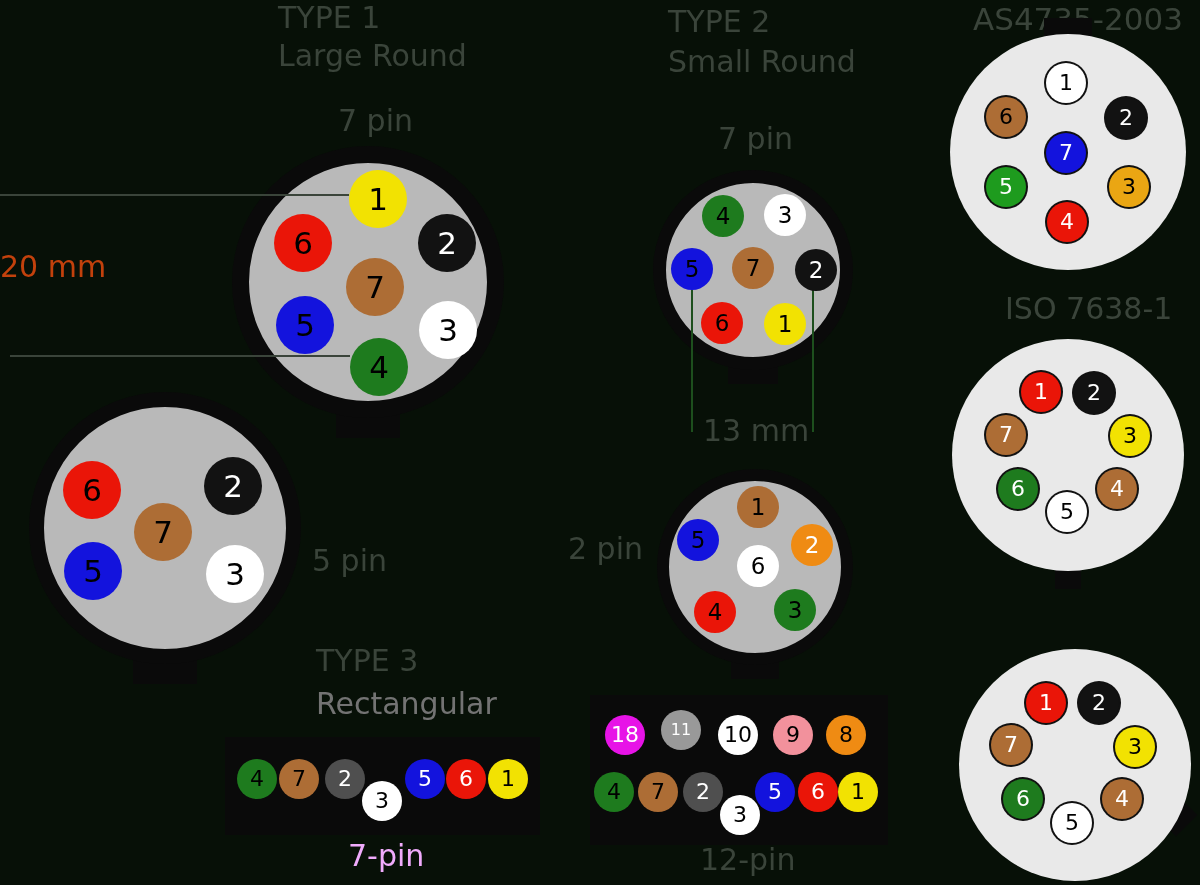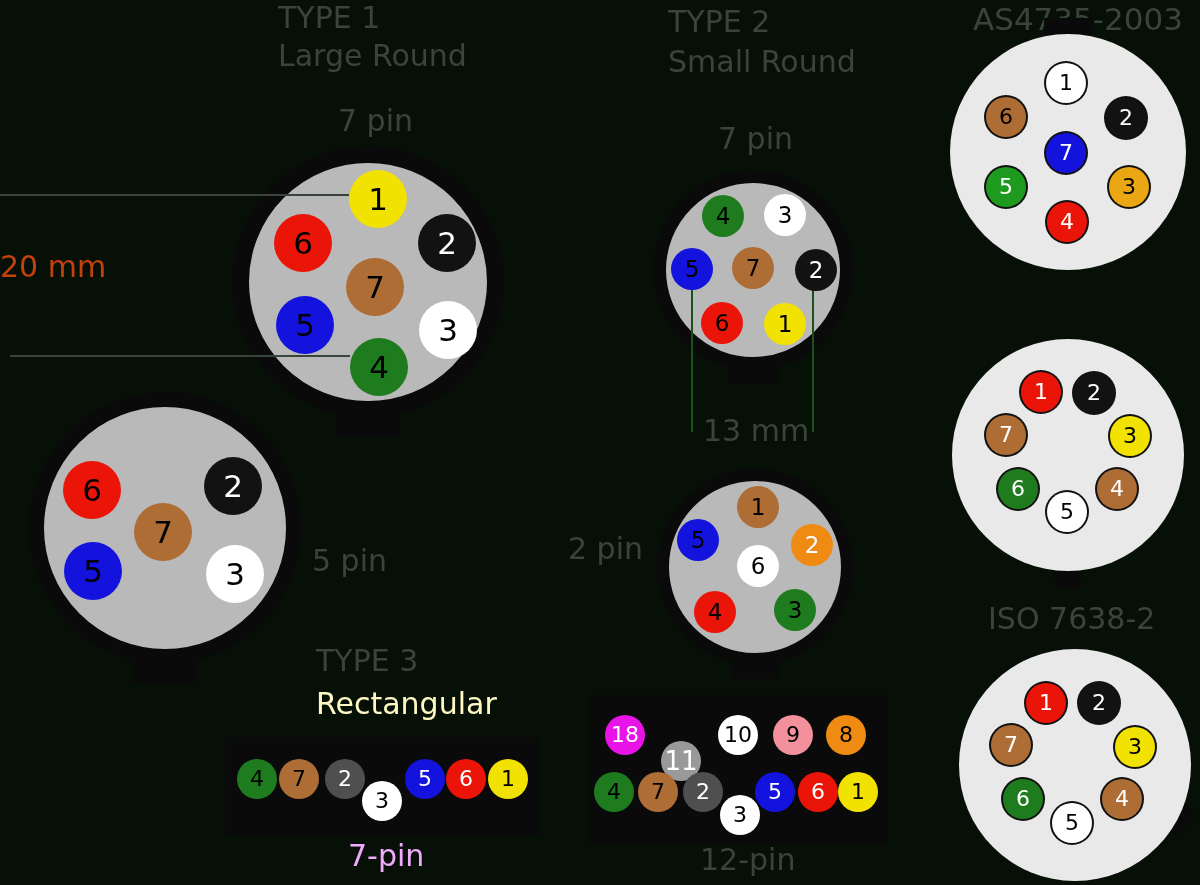--- a/index.html
+++ b/index.html
@@ -30,6 +30,7 @@
     <div class="lbl" style="left: 348px; top: 838px; font-size: 30px; color: #f0abfc;">7-pin</div>
     <div class="lbl" style="left: 700px; top: 842px; font-size: 30px; color: rgb(58, 68, 58);">12-pin</div>
     <div class="lbl" style="left: 973px; top: 1px; font-size: 31px; color: rgb(58, 68, 58);">AS4735-2003</div>
+    <div class="lbl" style="left: 1005px; top: 291px; font-size: 30px; color: rgb(58, 68, 58);">ISO 7638-1</div>
     <div class="lbl" style="left: 988px; top: 601px; font-size: 30px; color: rgb(58, 68, 58);">ISO 7638-2</div>
     <div class="mline" style="left: 0px; top: 194px; background: rgb(58, 68, 58); width: 349px; height: 2px;"></div>
     <div class="mline" style="left: 10px; top: 355px; background: rgb(58, 68, 58); width: 340px; height: 2px;"></div>

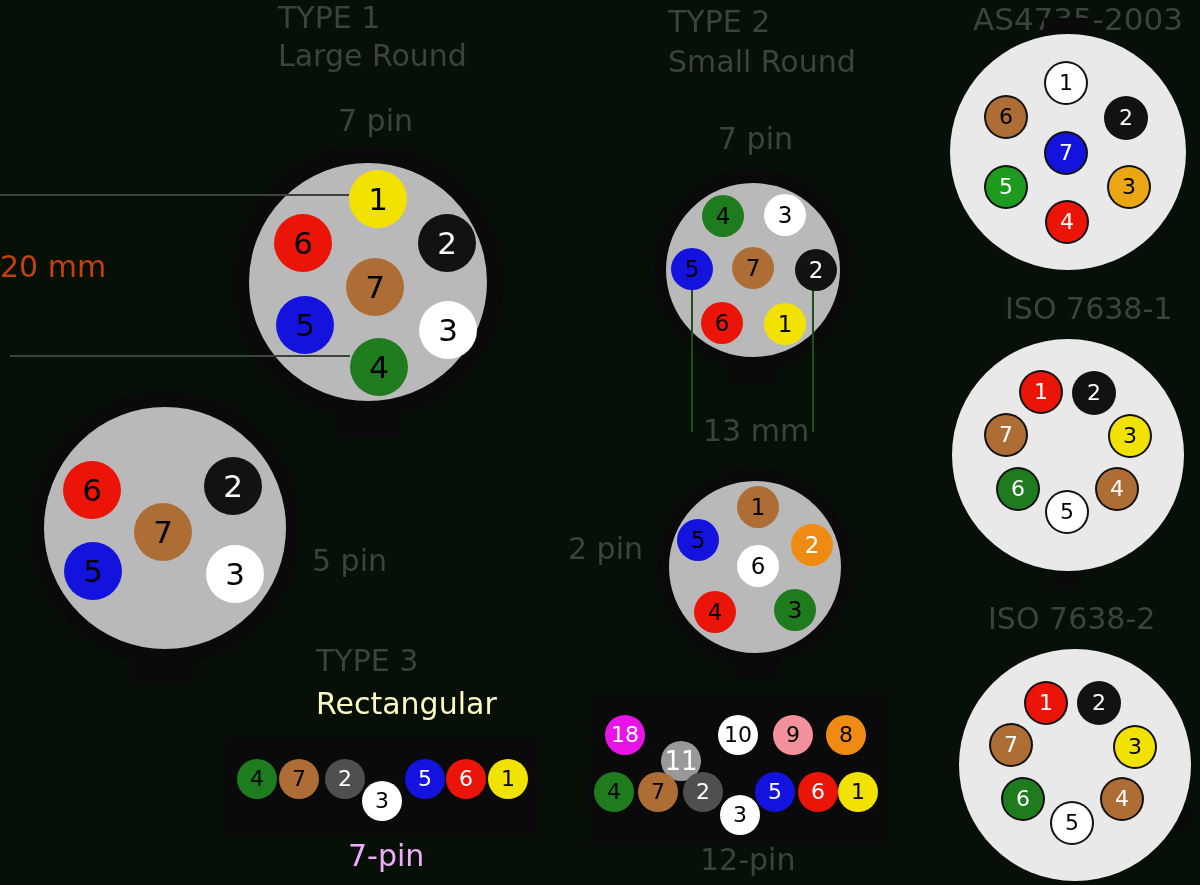--- a/index.html
+++ b/index.html
@@ -31,7 +31,6 @@
     <div class="lbl" style="left: 700px; top: 842px; font-size: 30px; color: rgb(58, 68, 58);">12-pin</div>
     <div class="lbl" style="left: 973px; top: 1px; font-size: 31px; color: rgb(58, 68, 58);">AS4735-2003</div>
     <div class="lbl" style="left: 1005px; top: 291px; font-size: 30px; color: rgb(58, 68, 58);">ISO 7638-1</div>
-    <div class="lbl" style="left: 988px; top: 601px; font-size: 30px; color: rgb(58, 68, 58);">ISO 7638-2</div>
     <div class="mline" style="left: 0px; top: 194px; background: rgb(58, 68, 58); width: 349px; height: 2px;"></div>
     <div class="mline" style="left: 10px; top: 355px; background: rgb(58, 68, 58); width: 340px; height: 2px;"></div>
     <div class="mline" style="left: 691px; top: 270px; background: rgb(29, 79, 29); width: 2px; height: 162px;"></div>

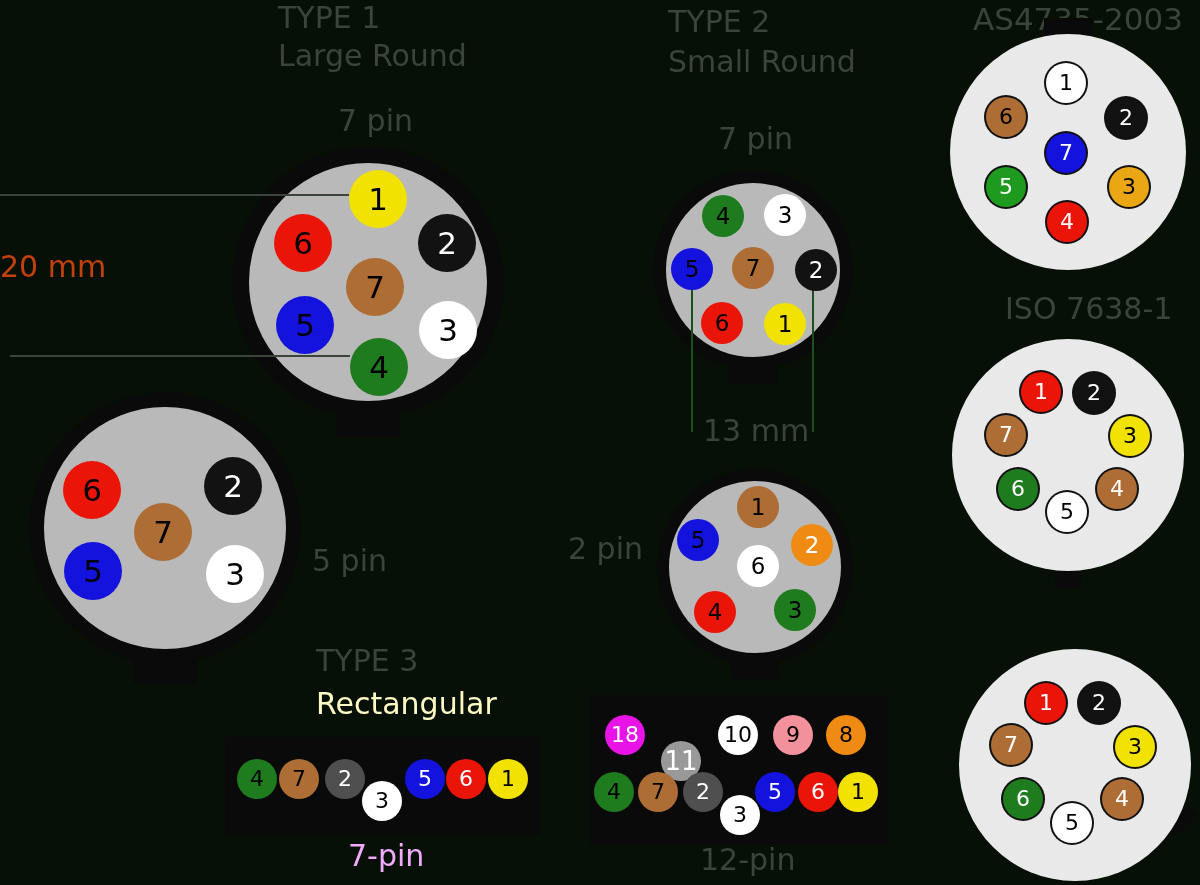--- a/index.html
+++ b/index.html
@@ -26,7 +26,7 @@
     <div class="lbl" style="left: 703px; top: 413px; font-size: 30px; color: rgb(58, 68, 58);">13 mm</div>
     <div class="lbl" style="left: 568px; top: 531px; font-size: 30px; color: rgb(58, 68, 58);">2 pin</div>
     <div class="lbl" style="left: 316px; top: 643px; font-size: 30px; color: rgb(58, 68, 58);">TYPE 3</div>
-    <div class="lbl" style="left: 316px; top: 686px; font-size: 30px; color: #fef9c3;">Rectangular</div>
+    <div class="lbl" style="left: 316px; top: 686px; font-size: 30px; color: #737373;">Rectangular</div>
     <div class="lbl" style="left: 348px; top: 838px; font-size: 30px; color: #f0abfc;">7-pin</div>
     <div class="lbl" style="left: 700px; top: 842px; font-size: 30px; color: rgb(58, 68, 58);">12-pin</div>
     <div class="lbl" style="left: 973px; top: 1px; font-size: 31px; color: rgb(58, 68, 58);">AS4735-2003</div>

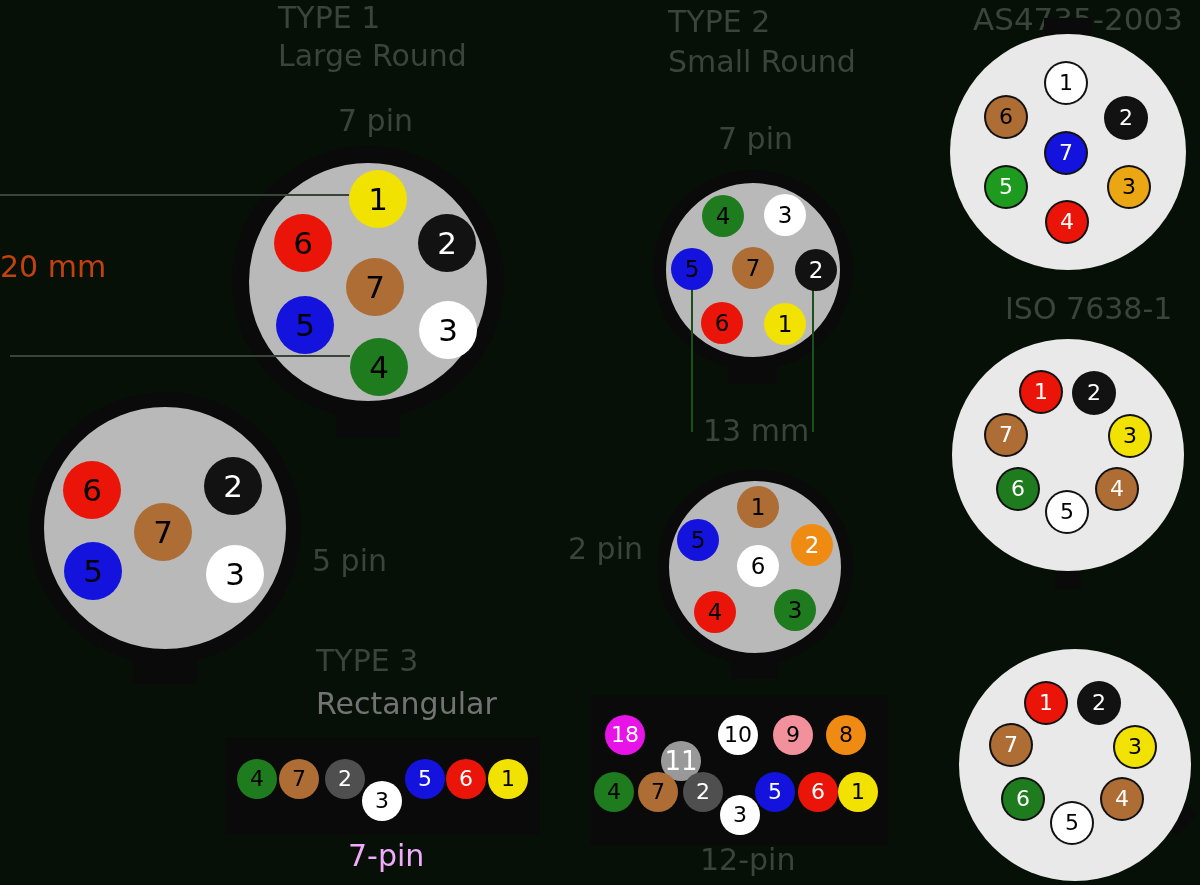--- a/index.html
+++ b/index.html
@@ -78,7 +78,7 @@
     <div class="pin" style="left: 488px; top: 759px; width: 40px; height: 40px; background: rgb(242, 226, 2); color: rgb(0, 0, 0); font-size: 22px;">1</div>
     <div class="rect-body" style="left: 590px; top: 695px; width: 298px; height: 150px; background: rgb(10, 10, 10);"></div>
     <div class="pin" style="left: 605px; top: 715px; width: 40px; height: 40px; background: rgb(231, 19, 231); color: rgb(255, 255, 255); font-size: 22px;">18</div>
-    <div class="pin" style="left: 661px; top: 741px; width: 40px; height: 40px; background: rgb(153, 153, 153); color: rgb(255, 255, 255); font-size: 26px;">11</div>
+    <div class="pin" style="left: 661px; top: 710px; width: 40px; height: 40px; background: rgb(153, 153, 153); color: rgb(255, 255, 255); font-size: 16px;">11</div>
     <div class="pin" style="left: 718px; top: 715px; width: 40px; height: 40px; background: rgb(255, 255, 255); color: rgb(0, 0, 0); font-size: 22px;">10</div>
     <div class="pin" style="left: 773px; top: 715px; width: 40px; height: 40px; background: rgb(242, 145, 156); color: rgb(0, 0, 0); font-size: 22px;">9</div>
     <div class="pin" style="left: 826px; top: 715px; width: 40px; height: 40px; background: rgb(239, 139, 19); color: rgb(0, 0, 0); font-size: 22px;">8</div>

